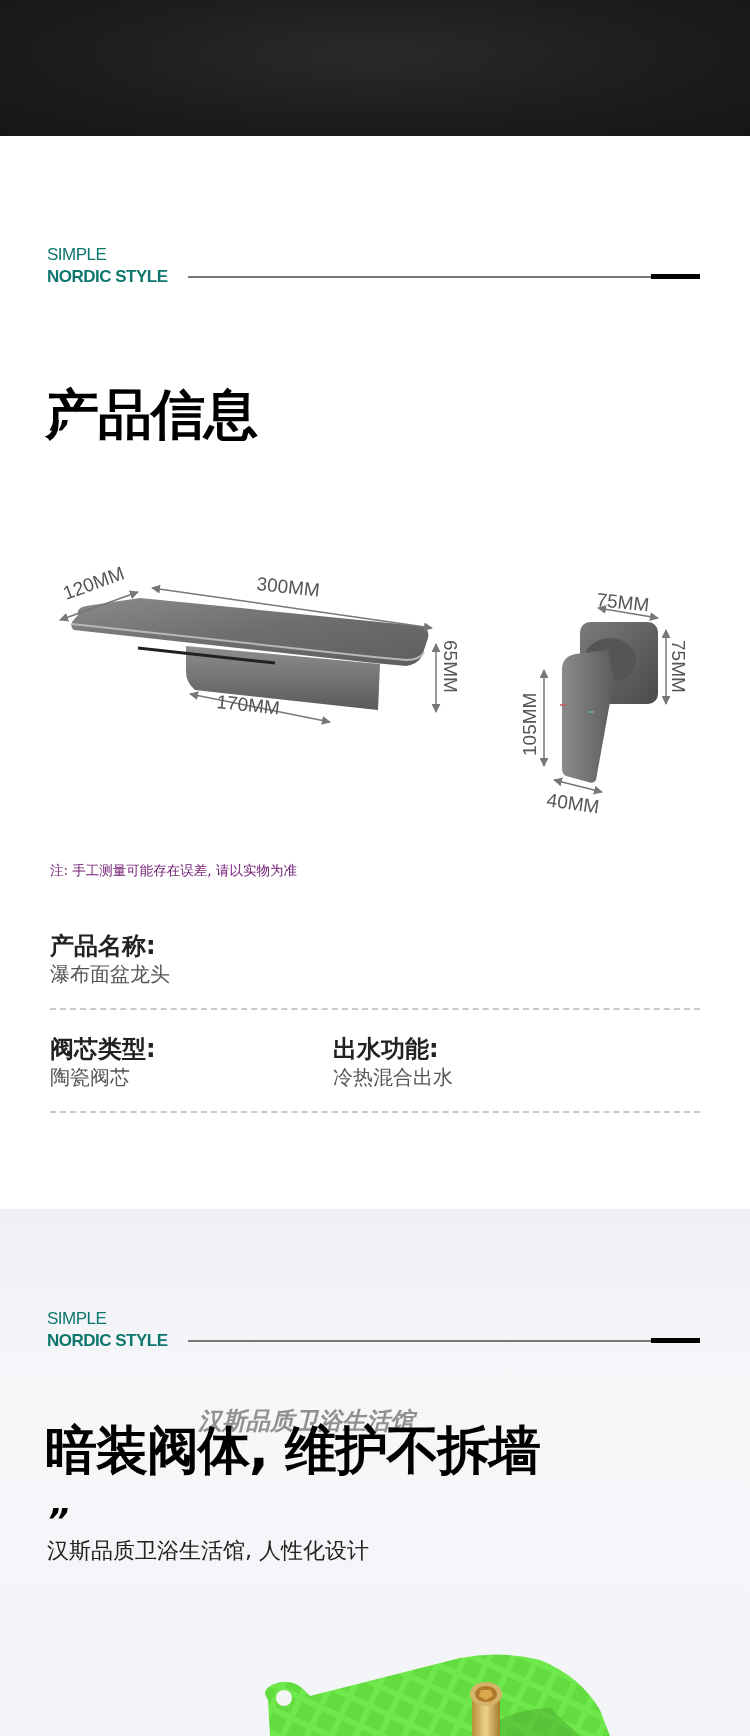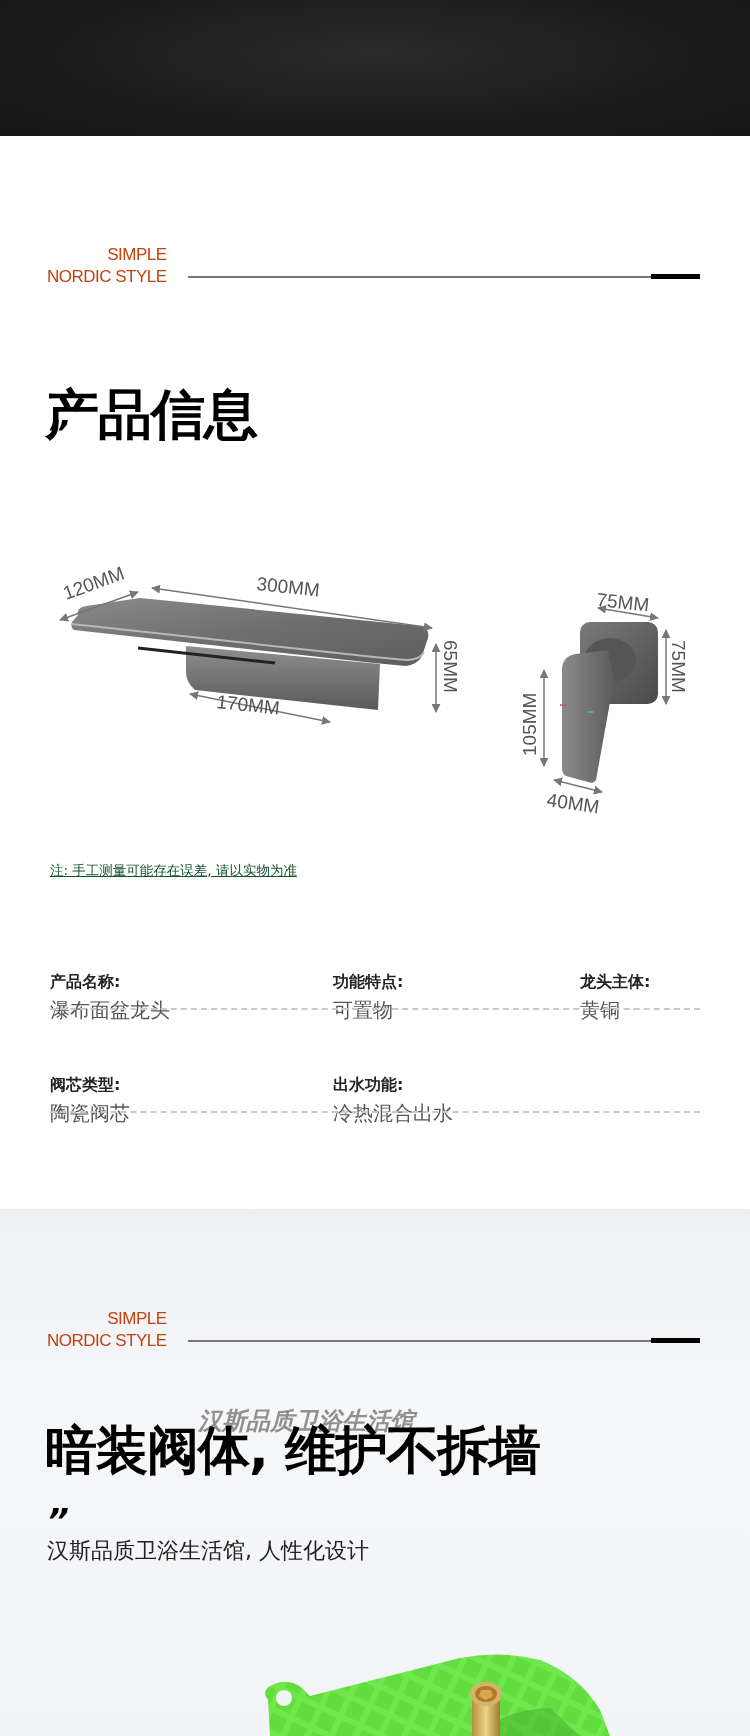--- a/index.html
+++ b/index.html
@@ -11,7 +11,7 @@
       background: radial-gradient(ellipse at 50% 40%, #2a2a2a 0%, #1c1c1c 60%, #161616 100%);
     }
 
-    .tagline { position: absolute; left: 47px; font-family: "Liberation Sans", sans-serif; font-size: 17px; color: #c2410c; line-height: 22px; letter-spacing: -0.5px; text-align: right; }
+    .tagline { position: absolute; left: 47px; font-family: "Liberation Sans", sans-serif; font-size: 17px; color: #0f766e; line-height: 22px; letter-spacing: -0.5px; }
     .tagline .l2 { display: block; }
     .tag-rule { position: absolute; height: 2px; background: #777; }
     .tag-bar { position: absolute; height: 5px; background: #000; }

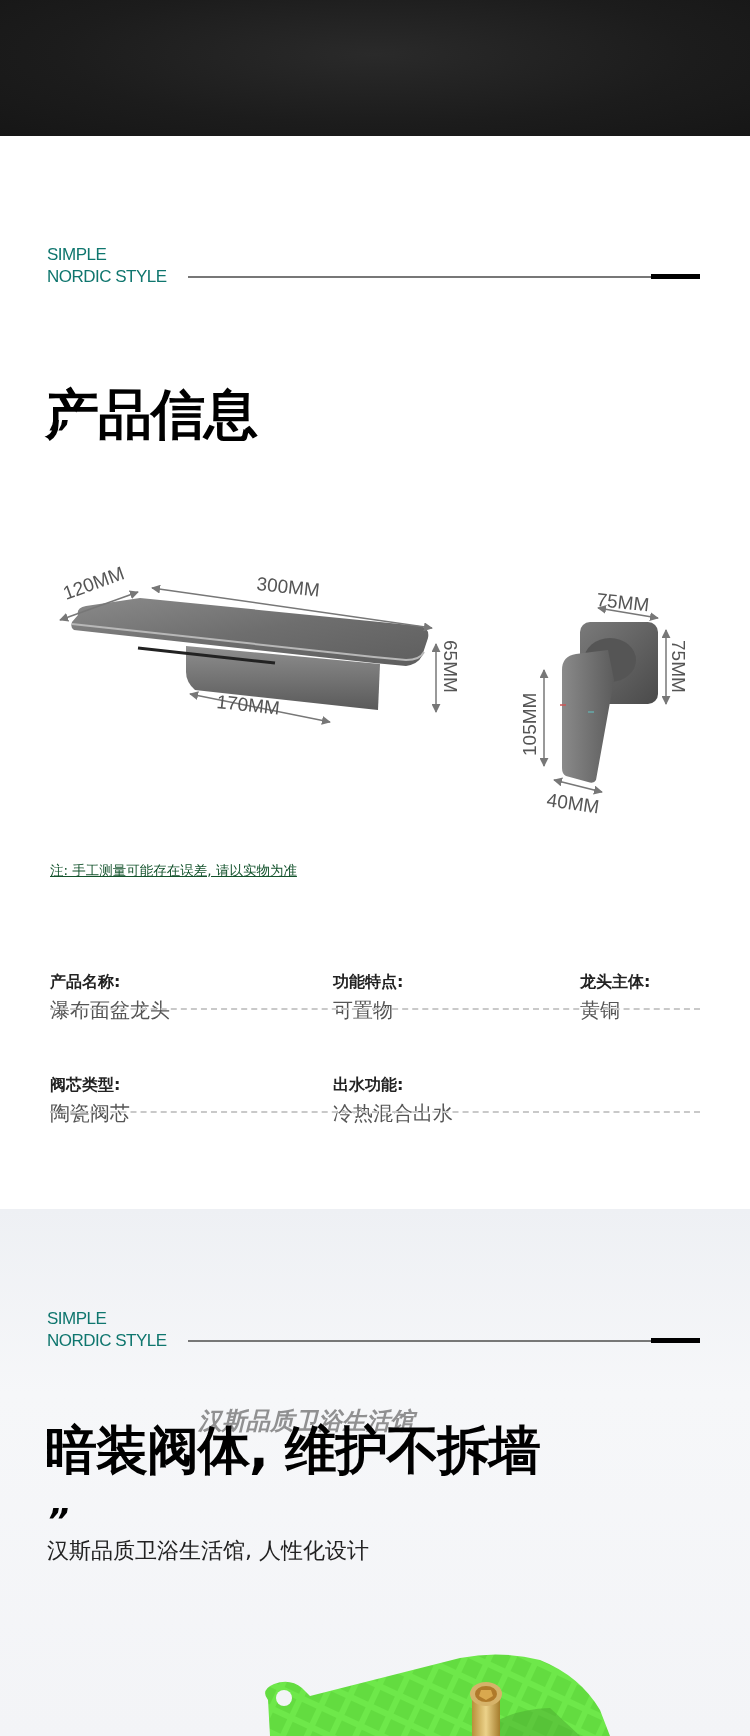--- a/index.html
+++ b/index.html
@@ -12,7 +12,7 @@
     }
 
     .tagline { position: absolute; left: 47px; font-family: "Liberation Sans", sans-serif; font-size: 17px; color: #0f766e; line-height: 22px; letter-spacing: -0.5px; }
-    .tagline .l2 { display: block; }
+    .tagline .l2 { display: block; font-weight: bold; }
     .tag-rule { position: absolute; height: 2px; background: #777; }
     .tag-bar { position: absolute; height: 5px; background: #000; }
 

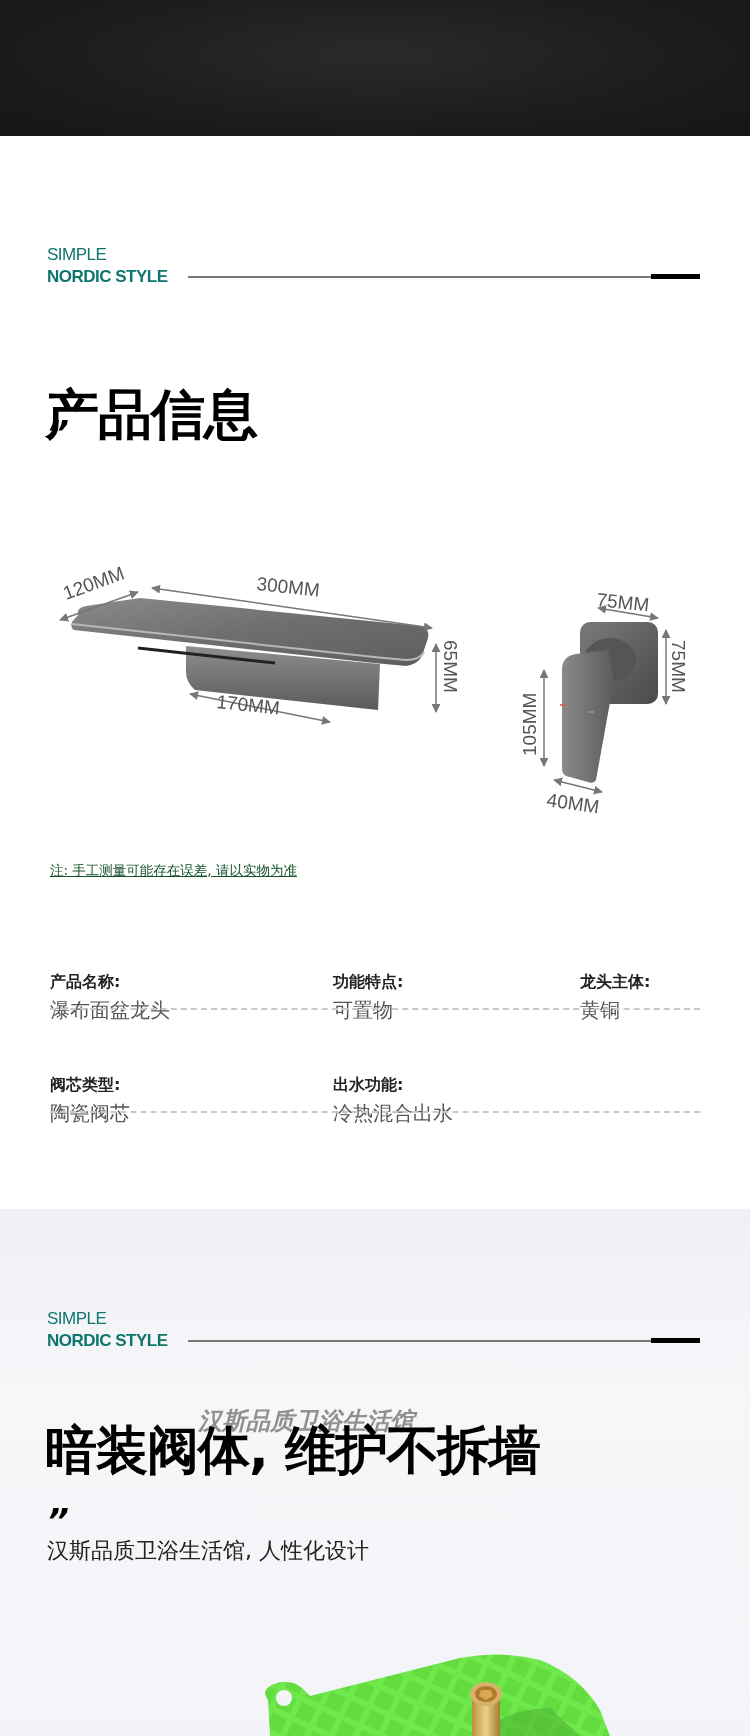--- a/index.html
+++ b/index.html
@@ -21,7 +21,7 @@
 
     .dim-text { font-family: "Liberation Sans", sans-serif; fill: #555; font-size: 19px; }
 
-    .note { position: absolute; left: 50px; top: 862px; font-size: 13.5px; color: #14532d; font-family: "DejaVu Sans", sans-serif; text-decoration: underline; }
+    .note { position: absolute; left: 50px; top: 862px; font-size: 13.5px; color: #701a75; font-family: "DejaVu Sans", sans-serif; }
 
     .spec-row { position: absolute; left: 50px; width: 650px; height: 98px; }
     .spec-cell { position: absolute; top: 0; }

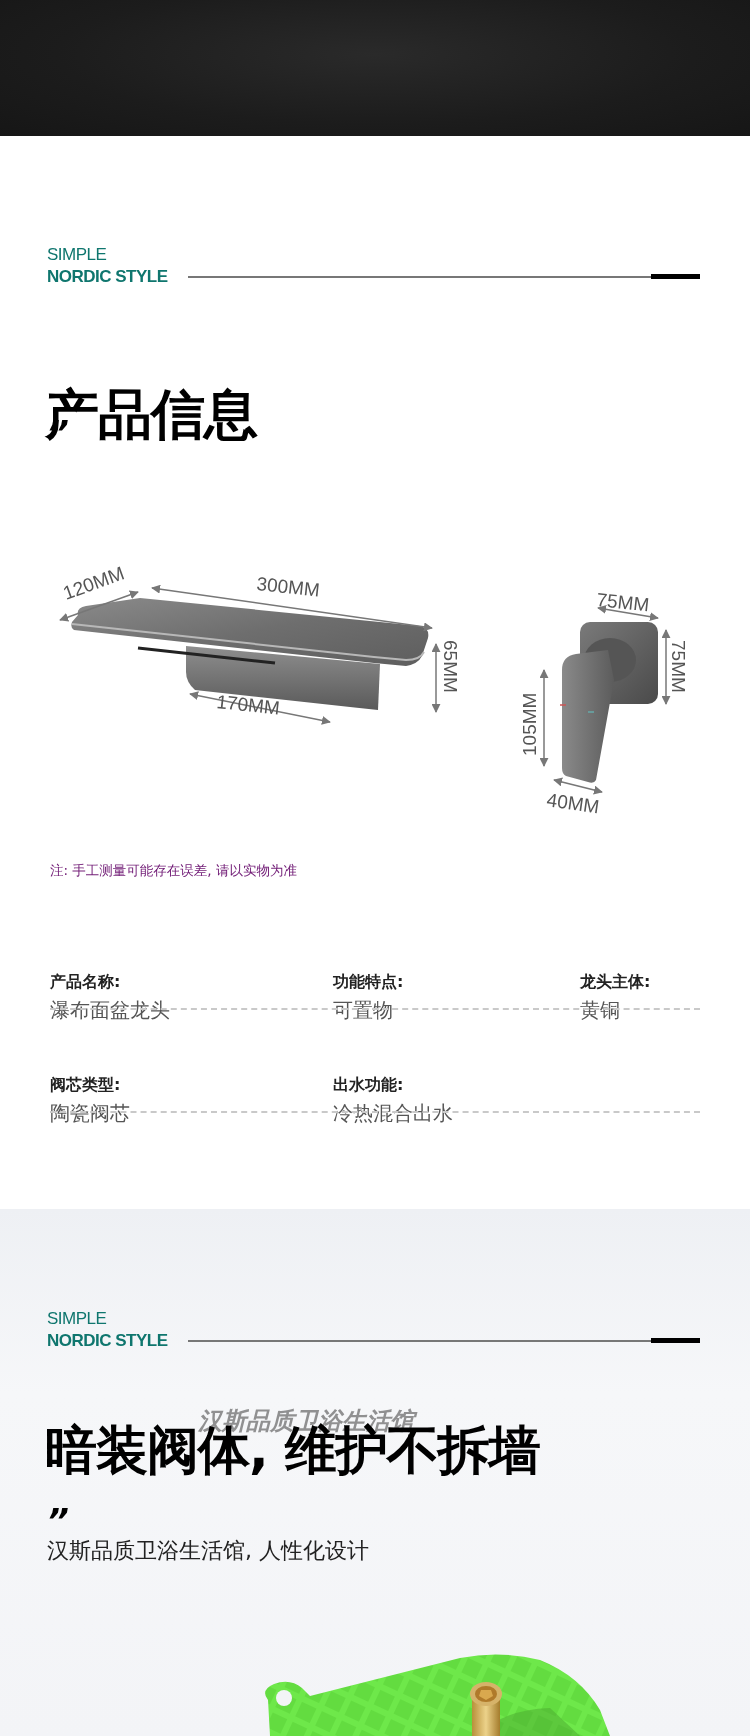--- a/index.html
+++ b/index.html
@@ -25,7 +25,7 @@
 
     .spec-row { position: absolute; left: 50px; width: 650px; height: 98px; }
     .spec-cell { position: absolute; top: 0; }
-    .spec-label { font-size: 16px; font-weight: bold; color: #222; line-height: 28px; font-family: "DejaVu Sans", sans-serif; margin-top: 36px; }
+    .spec-label { font-size: 24px; font-weight: bold; color: #222; line-height: 28px; font-family: "DejaVu Sans", sans-serif; }
     .spec-value { font-size: 20px; color: #555; line-height: 28px; margin-top: 0; font-family: "DejaVu Sans", sans-serif; }
     .dash-line { position: absolute; left: 0; width: 650px; height: 0; border-top: 2px dashed #c9c9c9; }
 

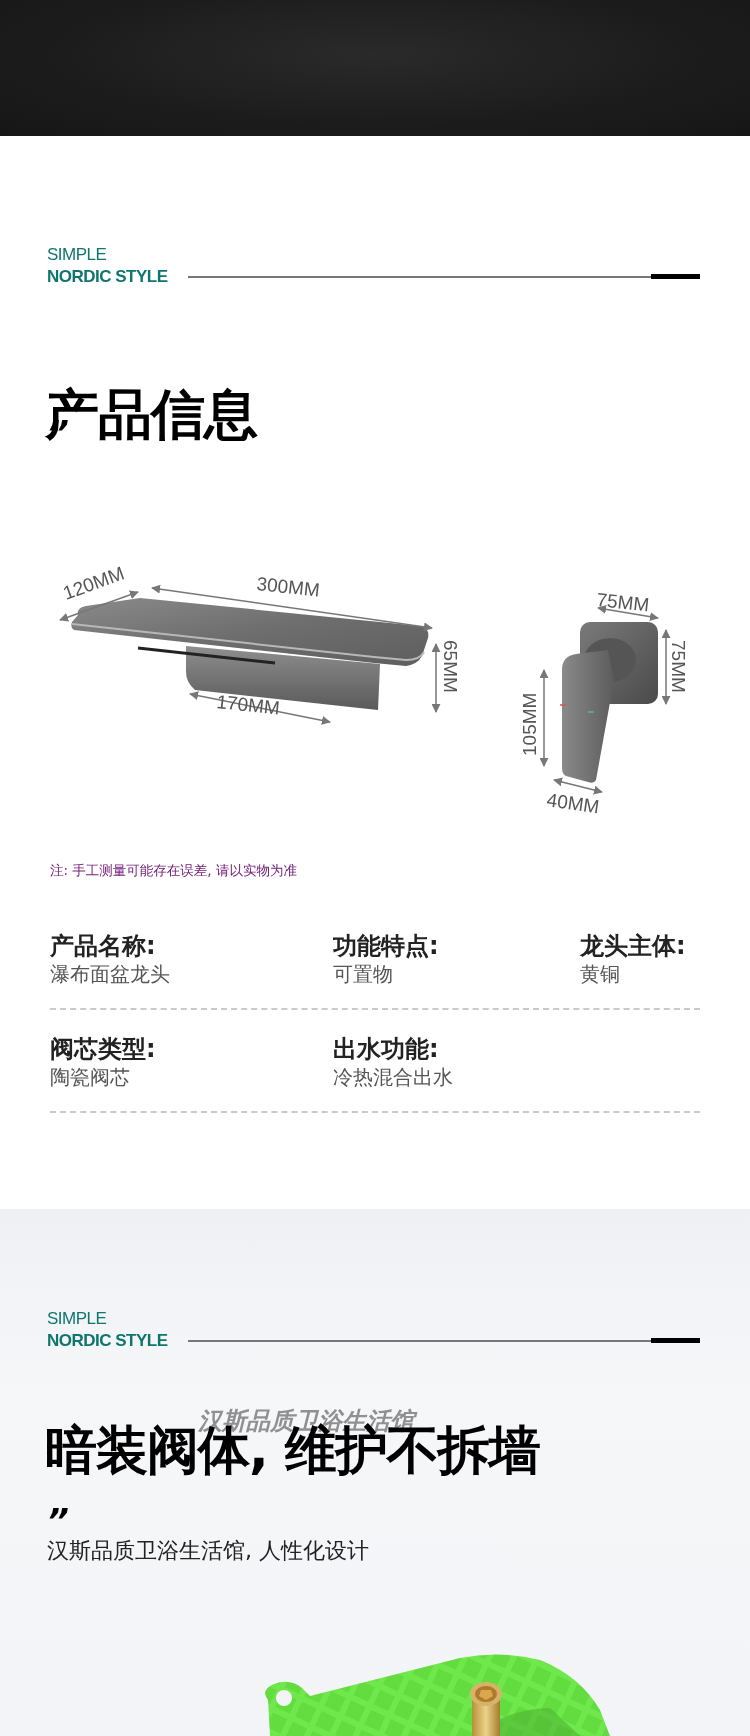--- a/index.html
+++ b/index.html
@@ -119,10 +119,6 @@
     <div class="spec-label">产品名称:</div>
     <div class="spec-value">瀑布面盆龙头</div>
   </div>
-  <div class="spec-cell" style="left:283px;">
-    <div class="spec-label">功能特点:</div>
-    <div class="spec-value">可置物</div>
-  </div>
   <div class="spec-cell" style="left:530px;">
     <div class="spec-label">龙头主体:</div>
     <div class="spec-value">黄铜</div>

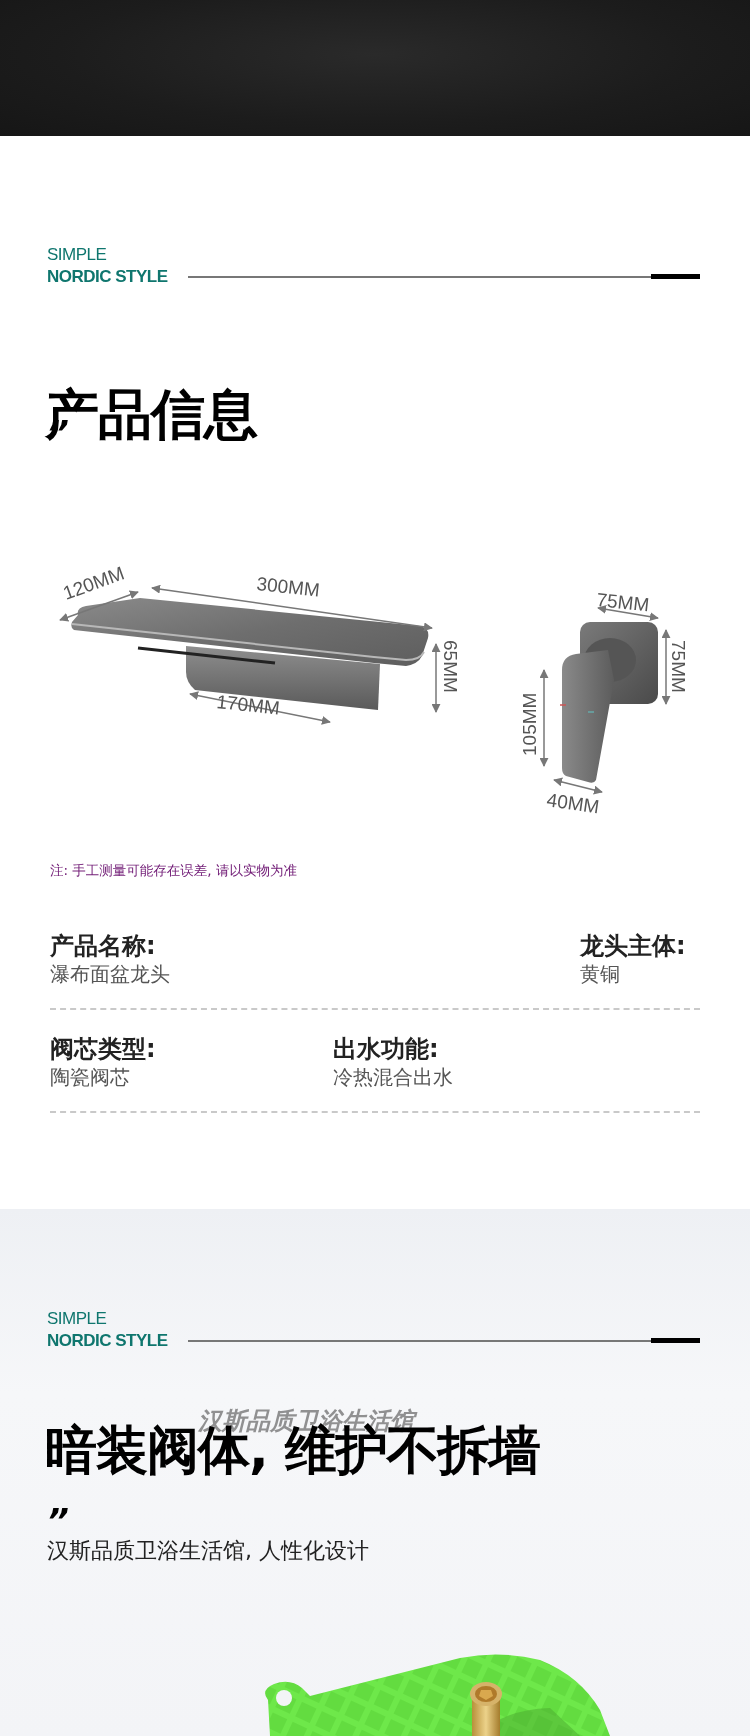--- a/index.html
+++ b/index.html
@@ -119,10 +119,6 @@
     <div class="spec-label">产品名称:</div>
     <div class="spec-value">瀑布面盆龙头</div>
   </div>
-  <div class="spec-cell" style="left:530px;">
-    <div class="spec-label">龙头主体:</div>
-    <div class="spec-value">黄铜</div>
-  </div>
   <div class="dash-line" style="top:76px;"></div>
 </div>
 

